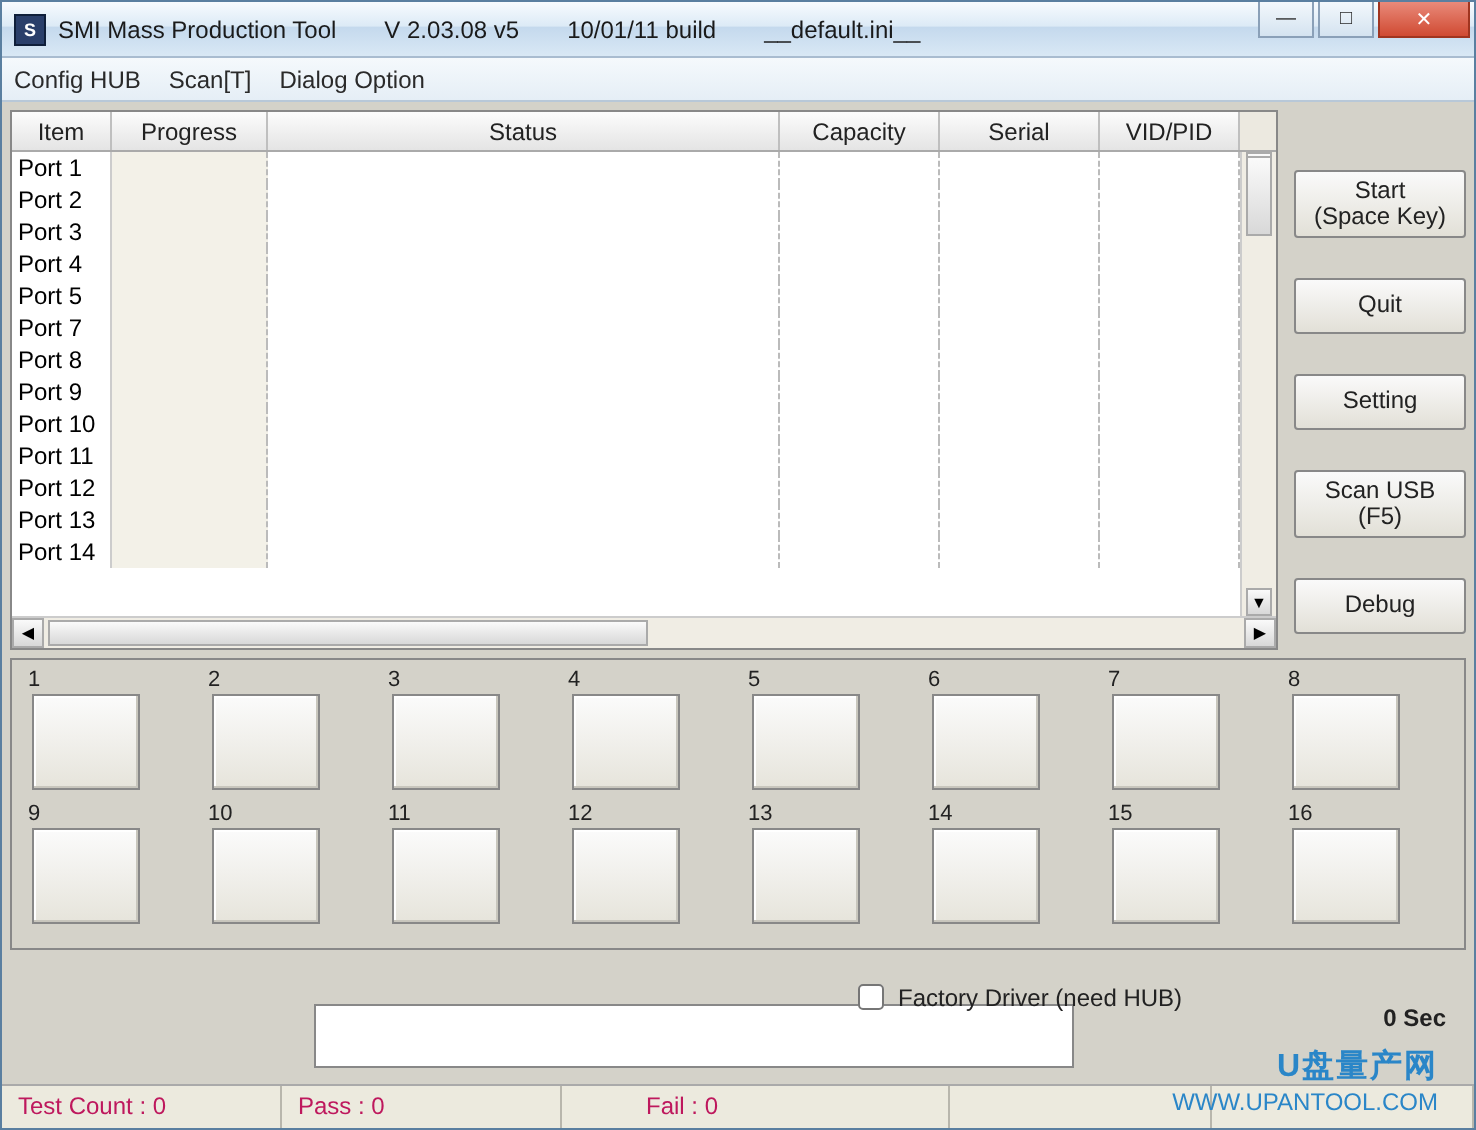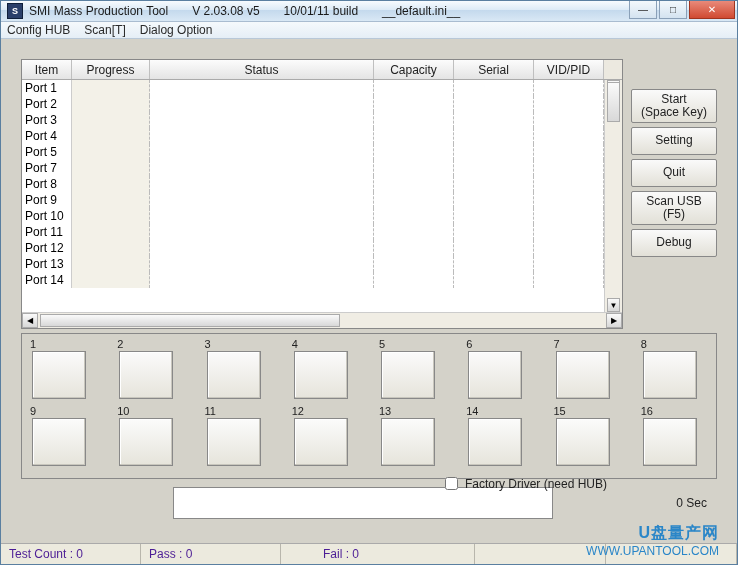--- a/index.html
+++ b/index.html
@@ -69,7 +69,7 @@
     background: #d4d2c9;
     display: flex;
     flex-direction: column;
-    padding: 20px;
+    padding: 4px;
     gap: 4px;
   }
   .top-area {

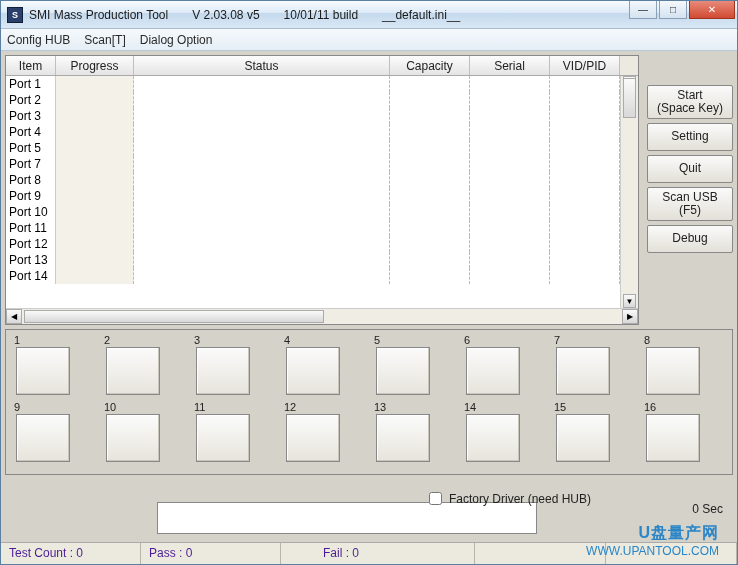--- a/index.html
+++ b/index.html
@@ -162,7 +162,7 @@
     width: 86px;
     display: flex;
     flex-direction: column;
-    gap: 4px;
+    gap: 20px;
     padding-top: 30px;
   }
   .btn {

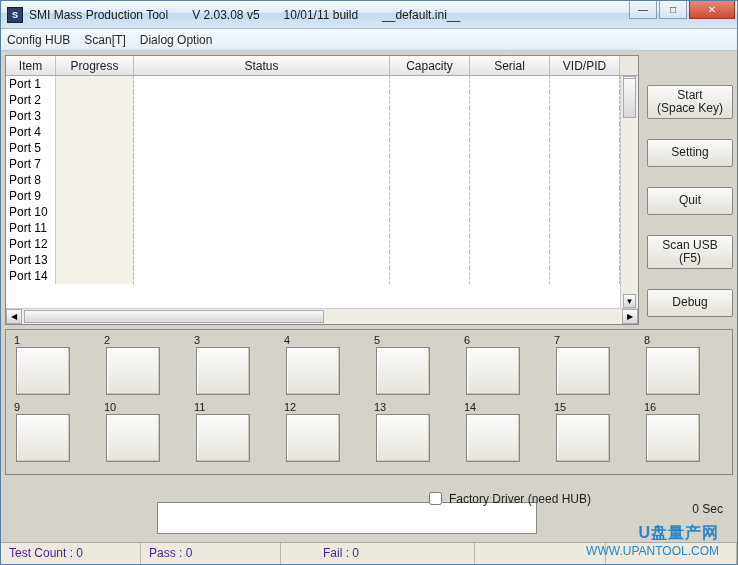--- a/index.html
+++ b/index.html
@@ -423,8 +423,8 @@
           <span>Start</span>
           <span>(Space Key)</span>
         </div>
+        <div class="btn small">Quit</div>
         <div class="btn small">Setting</div>
-        <div class="btn small">Quit</div>
         <div class="btn">
           <span>Scan USB</span>
           <span>(F5)</span>

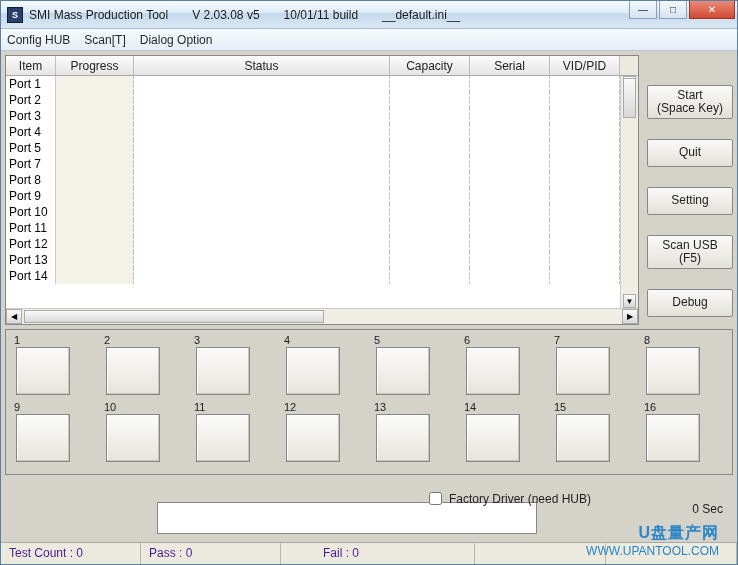--- a/index.html
+++ b/index.html
@@ -223,6 +223,7 @@
     font-size: 12px;
     color:#222;
     align-self: center;
+    font-weight: bold;
   }
   .checkbox-row {
     position: absolute;

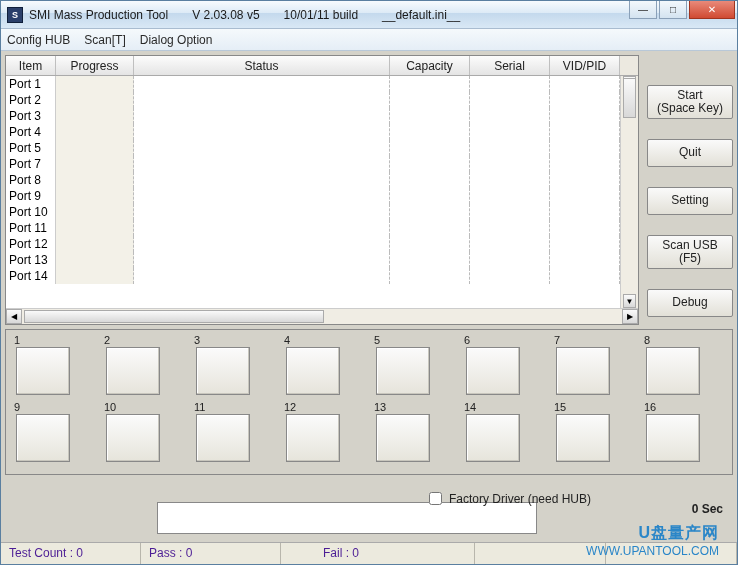--- a/index.html
+++ b/index.html
@@ -243,7 +243,7 @@
     border-right: 1px solid #b8b6ac;
     padding: 3px 8px;
     font-size: 12px;
-    color: #4c1d95;
+    color: #be185d;
     min-width: 140px;
   }
   .status-cell.wide{min-width:160px;margin-left:34px;}

